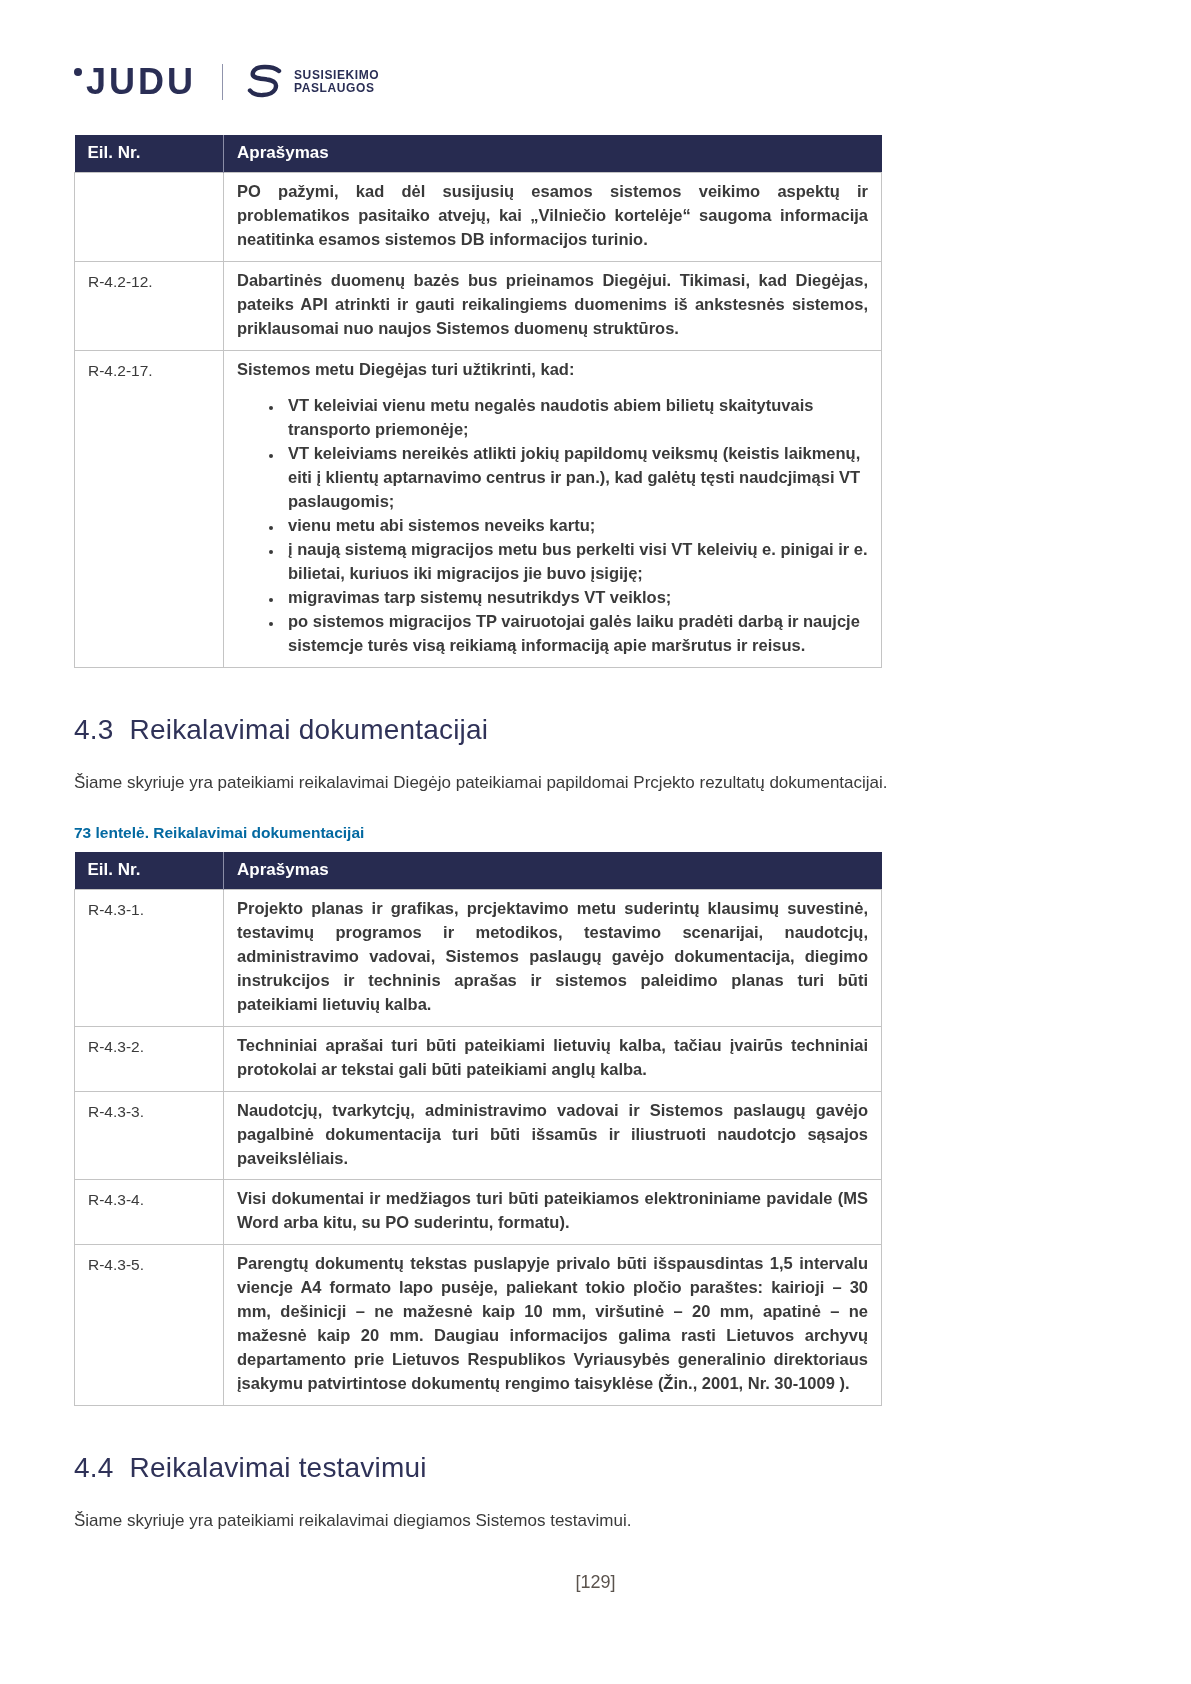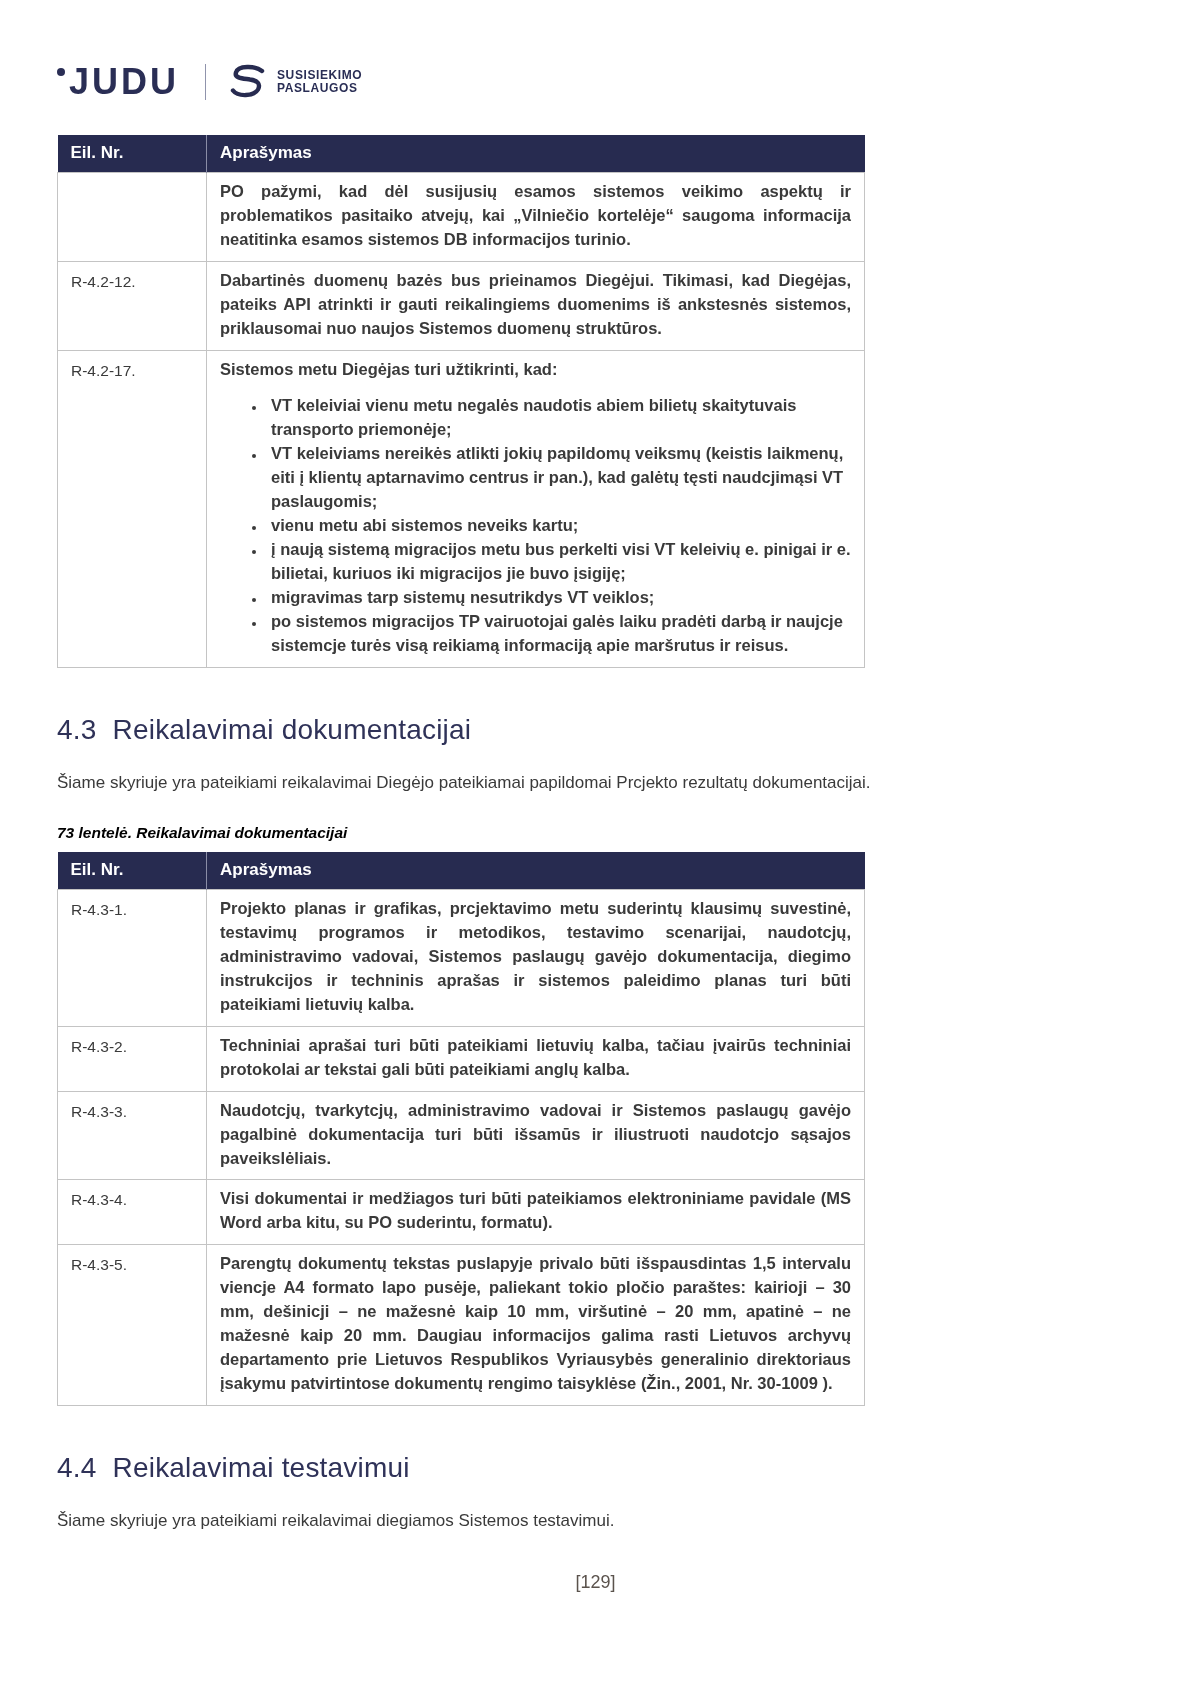--- a/index.html
+++ b/index.html
@@ -13,7 +13,7 @@
     background: #ffffff;
     overflow: hidden;
   }
-  .content { width: 900px; margin-left: 57px; }
+  .content { width: 900px; margin-left: 74px; }
 
   
   .logo-row {

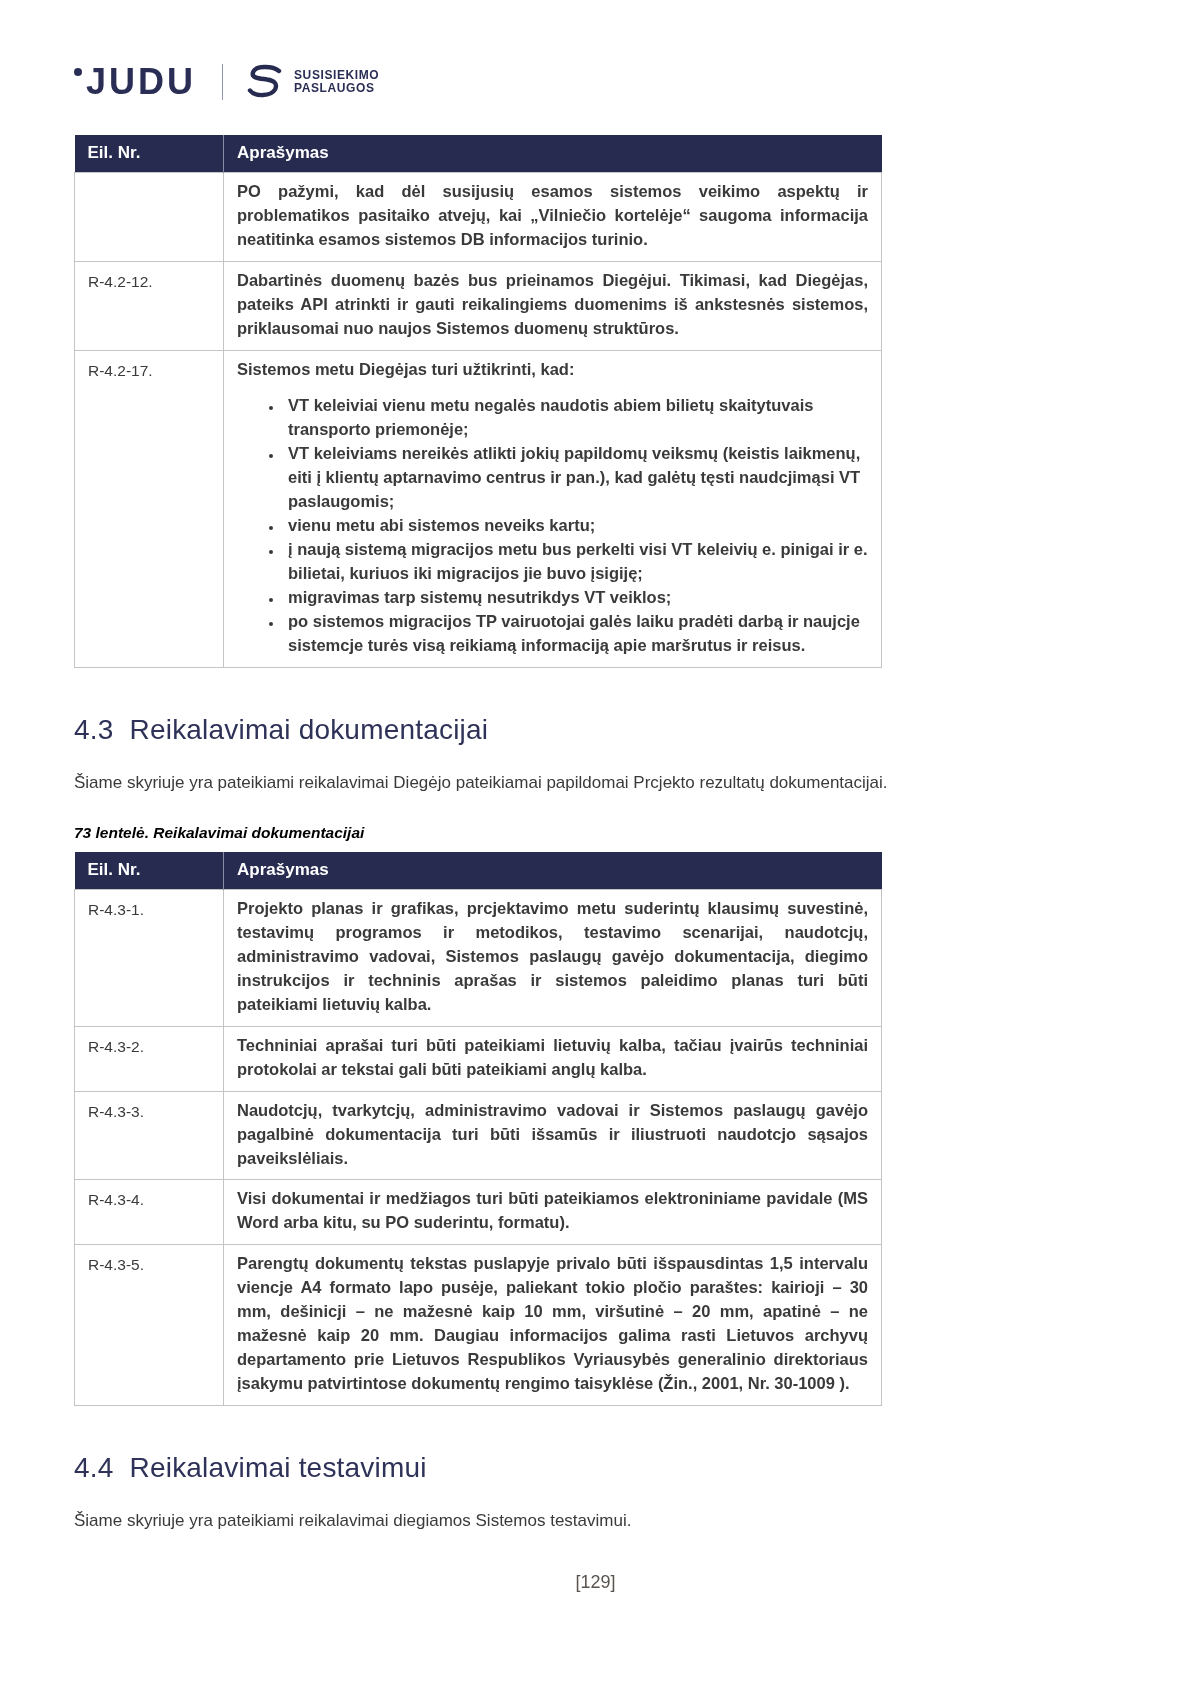--- a/index.html
+++ b/index.html
@@ -108,8 +108,7 @@
     margin-bottom: 10px;
     font-size: 15.5px;
     font-weight: bold;
-    font-style: italic;
-    color: #000000;
+    color: #0369a1;
   }
 
   

